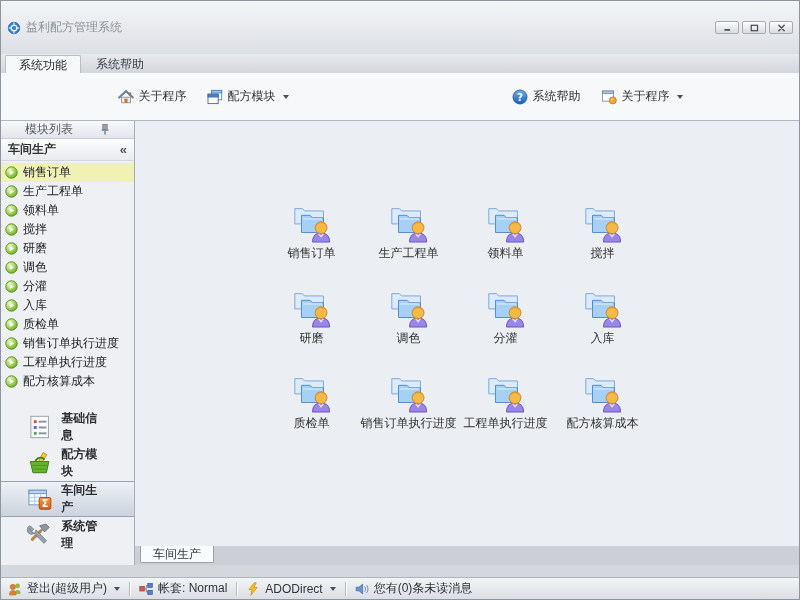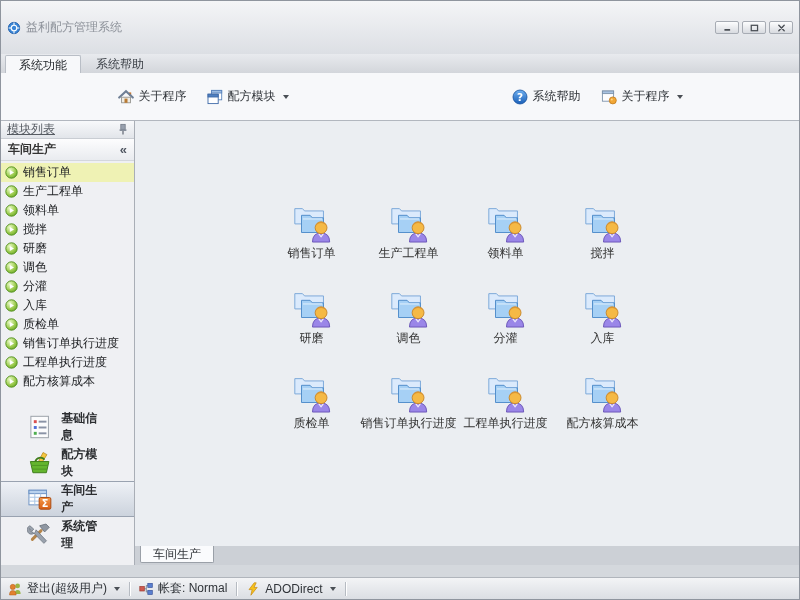--- a/index.html
+++ b/index.html
@@ -82,11 +82,10 @@
   .sb-header {
     flex: 0 0 18px;
     display: flex; align-items: center; justify-content: space-between;
-    padding: 0 6px;
+    padding: 0 24px;
     background: linear-gradient(#f8f9fb, #e2e5ea);
     border-bottom: 1px solid #c9cdd3;
     color: #565b62;
-    text-decoration: underline;
   }
   .sb-header svg { width: 10px; height: 13px; }
   .sb-group {

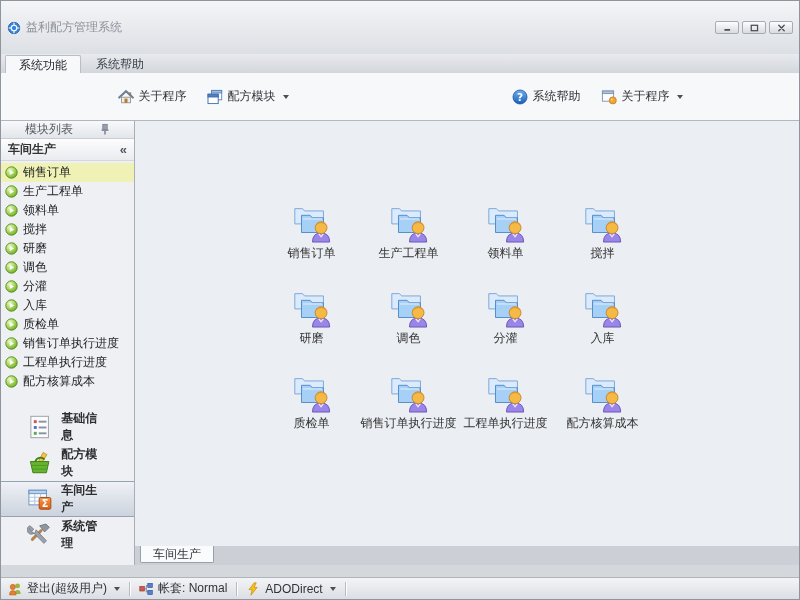--- a/index.html
+++ b/index.html
@@ -572,6 +572,12 @@
       <span class="caret"></span>
     </div>
     <div class="sep"></div>
+    <div class="status-item">
+      <svg>
+          <use href="#sym-speaker"></use>
+        </svg>
+      <span>您有(0)条未读消息</span>
+    </div>
   </div>
 
 </div>

